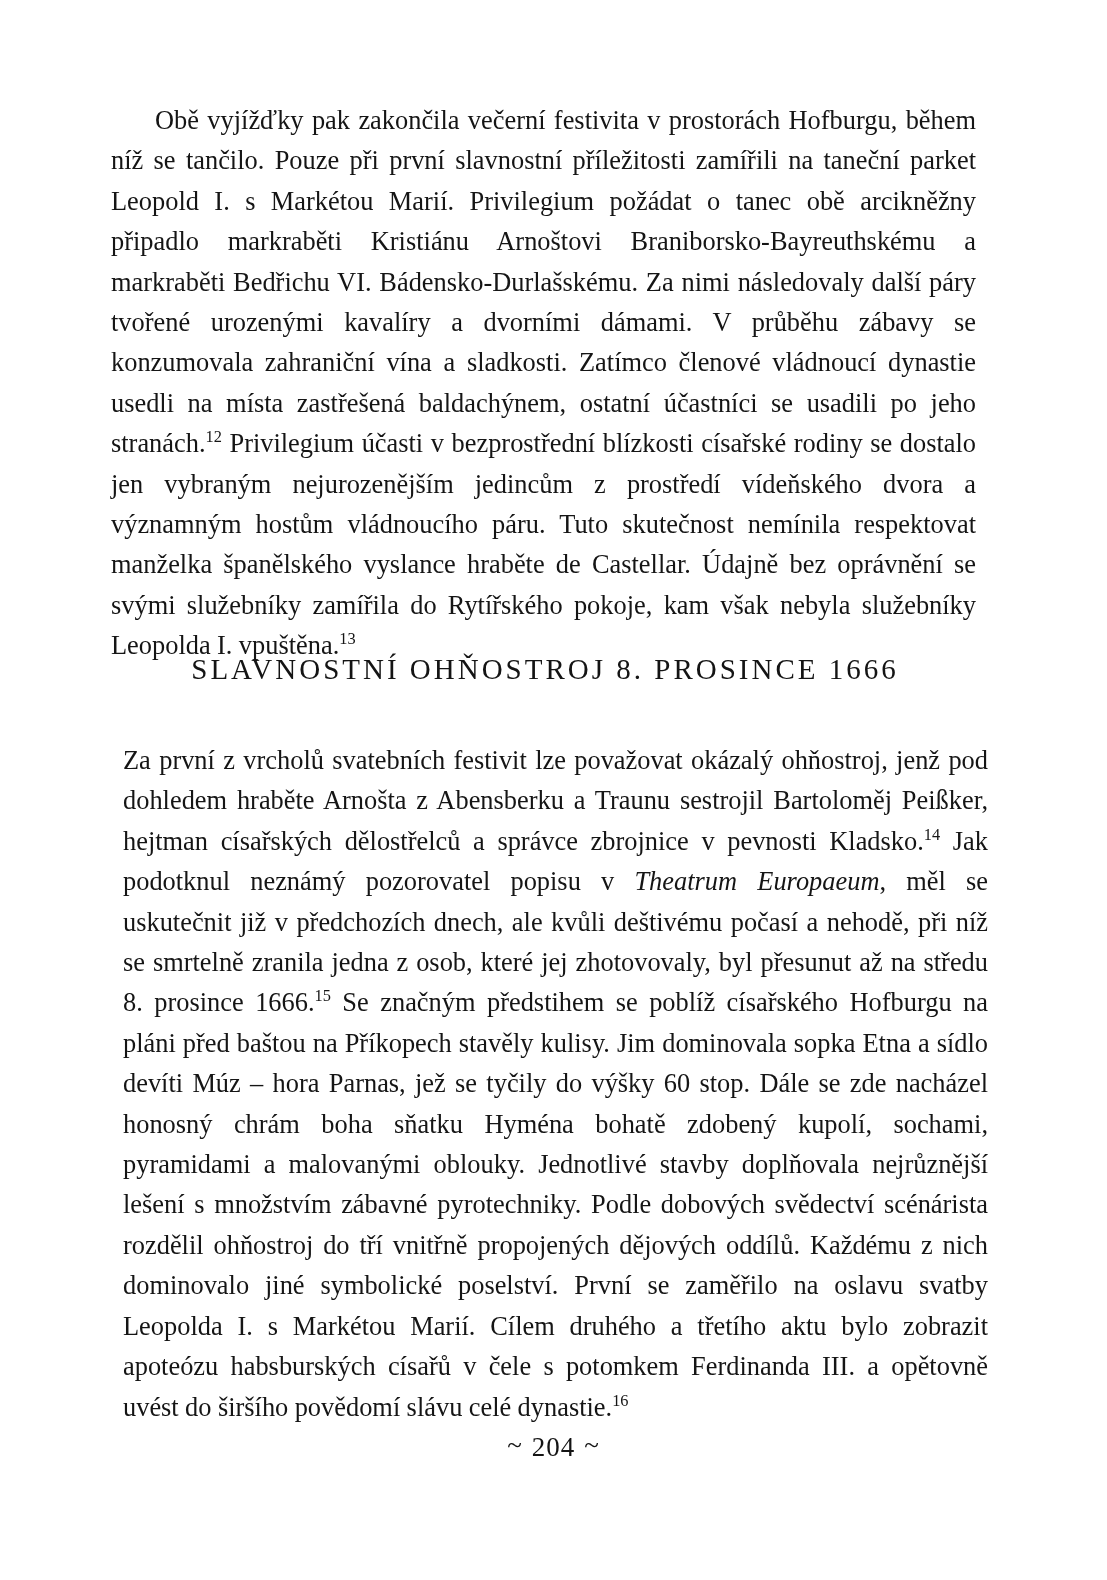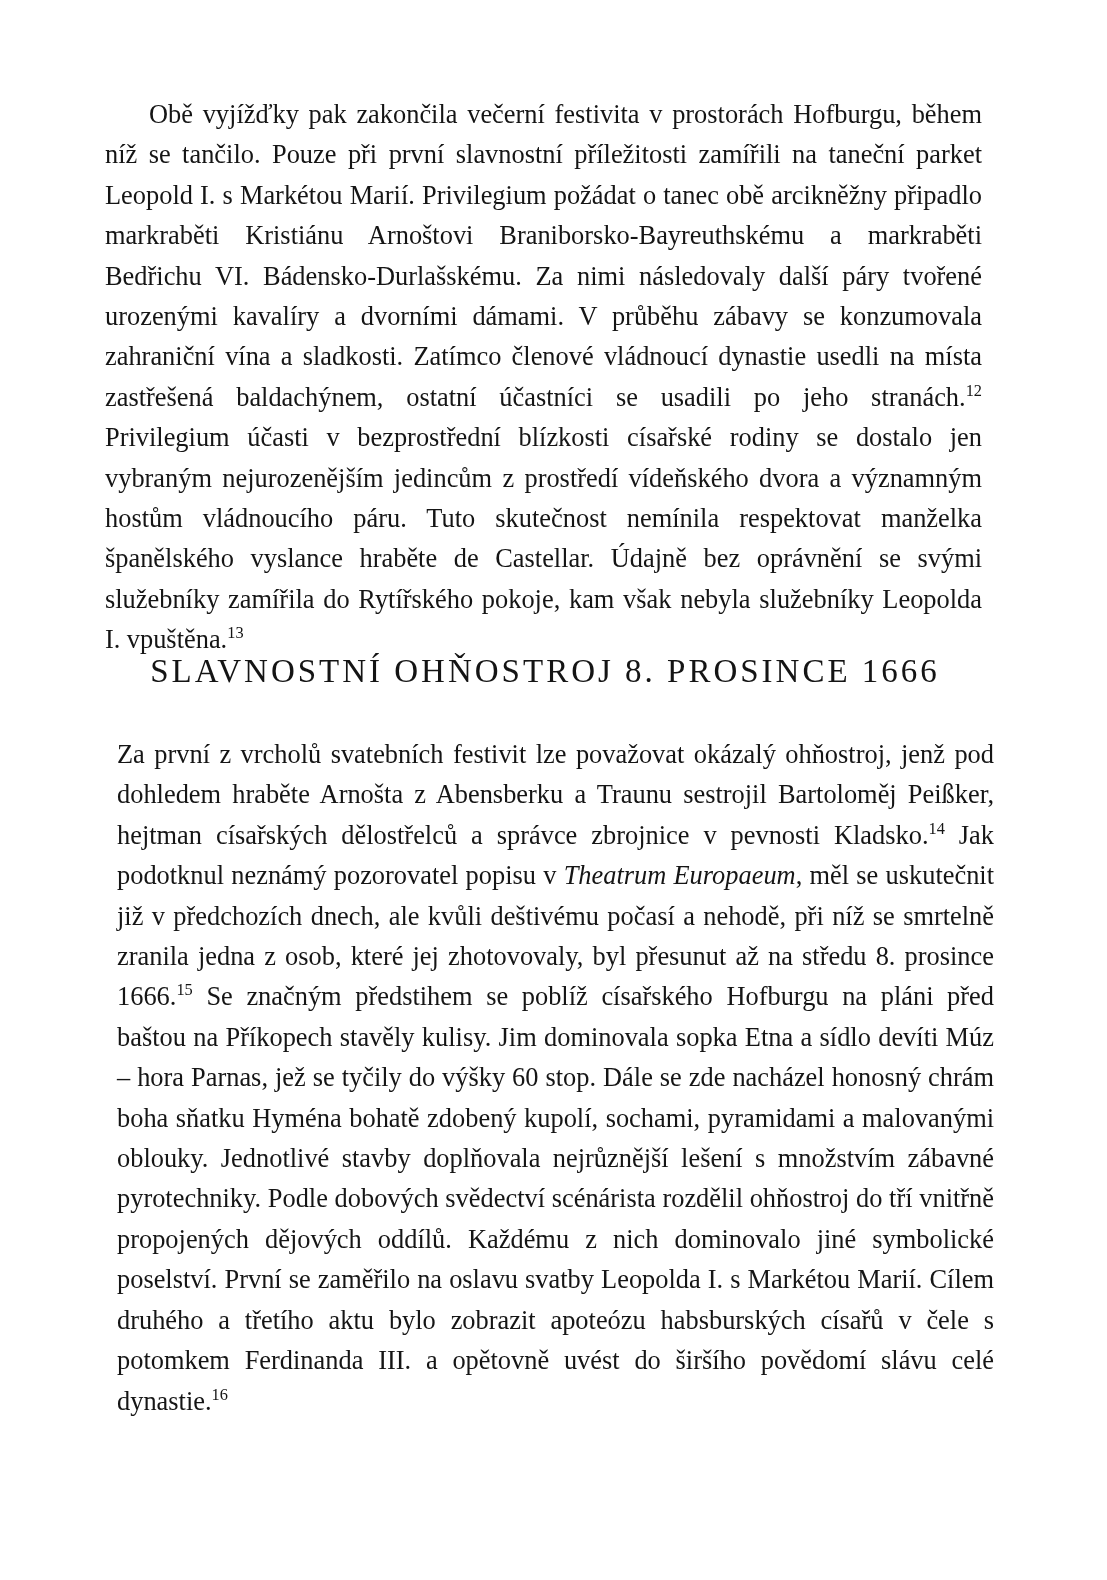--- a/index.html
+++ b/index.html
@@ -27,7 +27,7 @@
   }
 
   p.body-par {
-    margin: 8px;
+    margin: 14px;
     font-family: "Liberation Serif", "DejaVu Serif", serif;
     font-size: 26.4px;
     line-height: 40.4px;

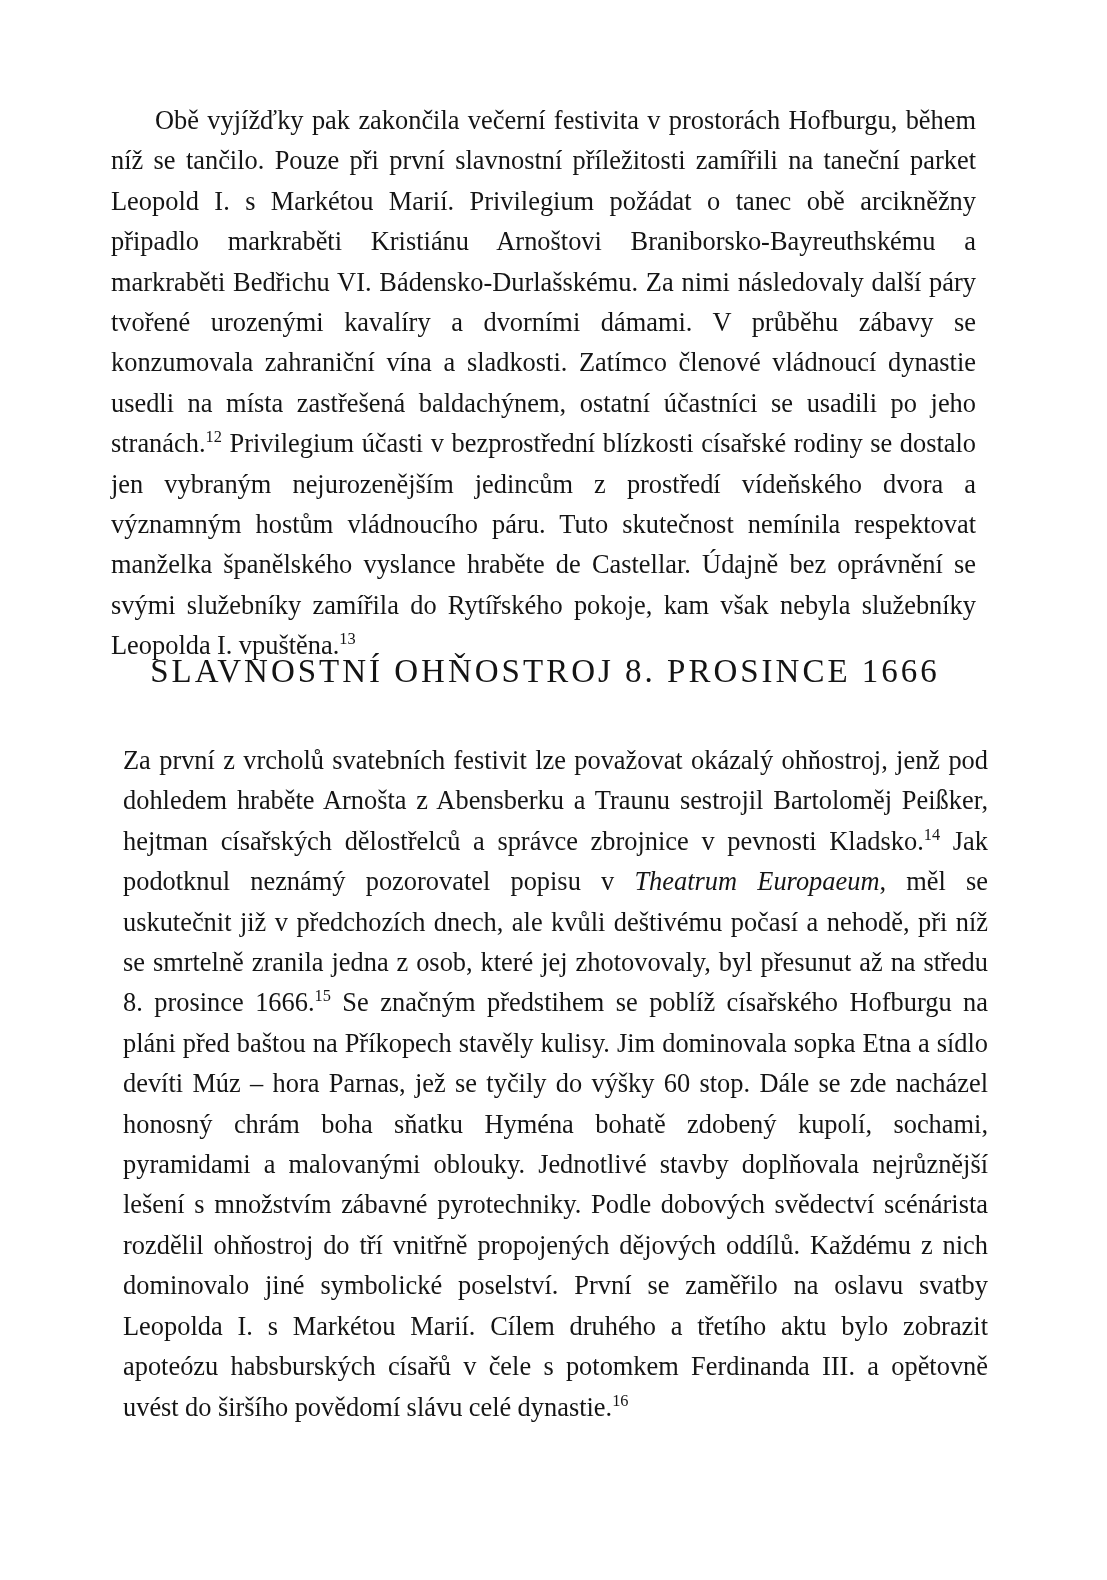--- a/index.html
+++ b/index.html
@@ -57,7 +57,7 @@
     margin: 0;
     font-family: "Liberation Serif", "DejaVu Serif", serif;
     font-weight: normal;
-    font-size: 33px;
+    font-size: 29px;
     line-height: 1;
     letter-spacing: 3.0px;
     color: #141414;

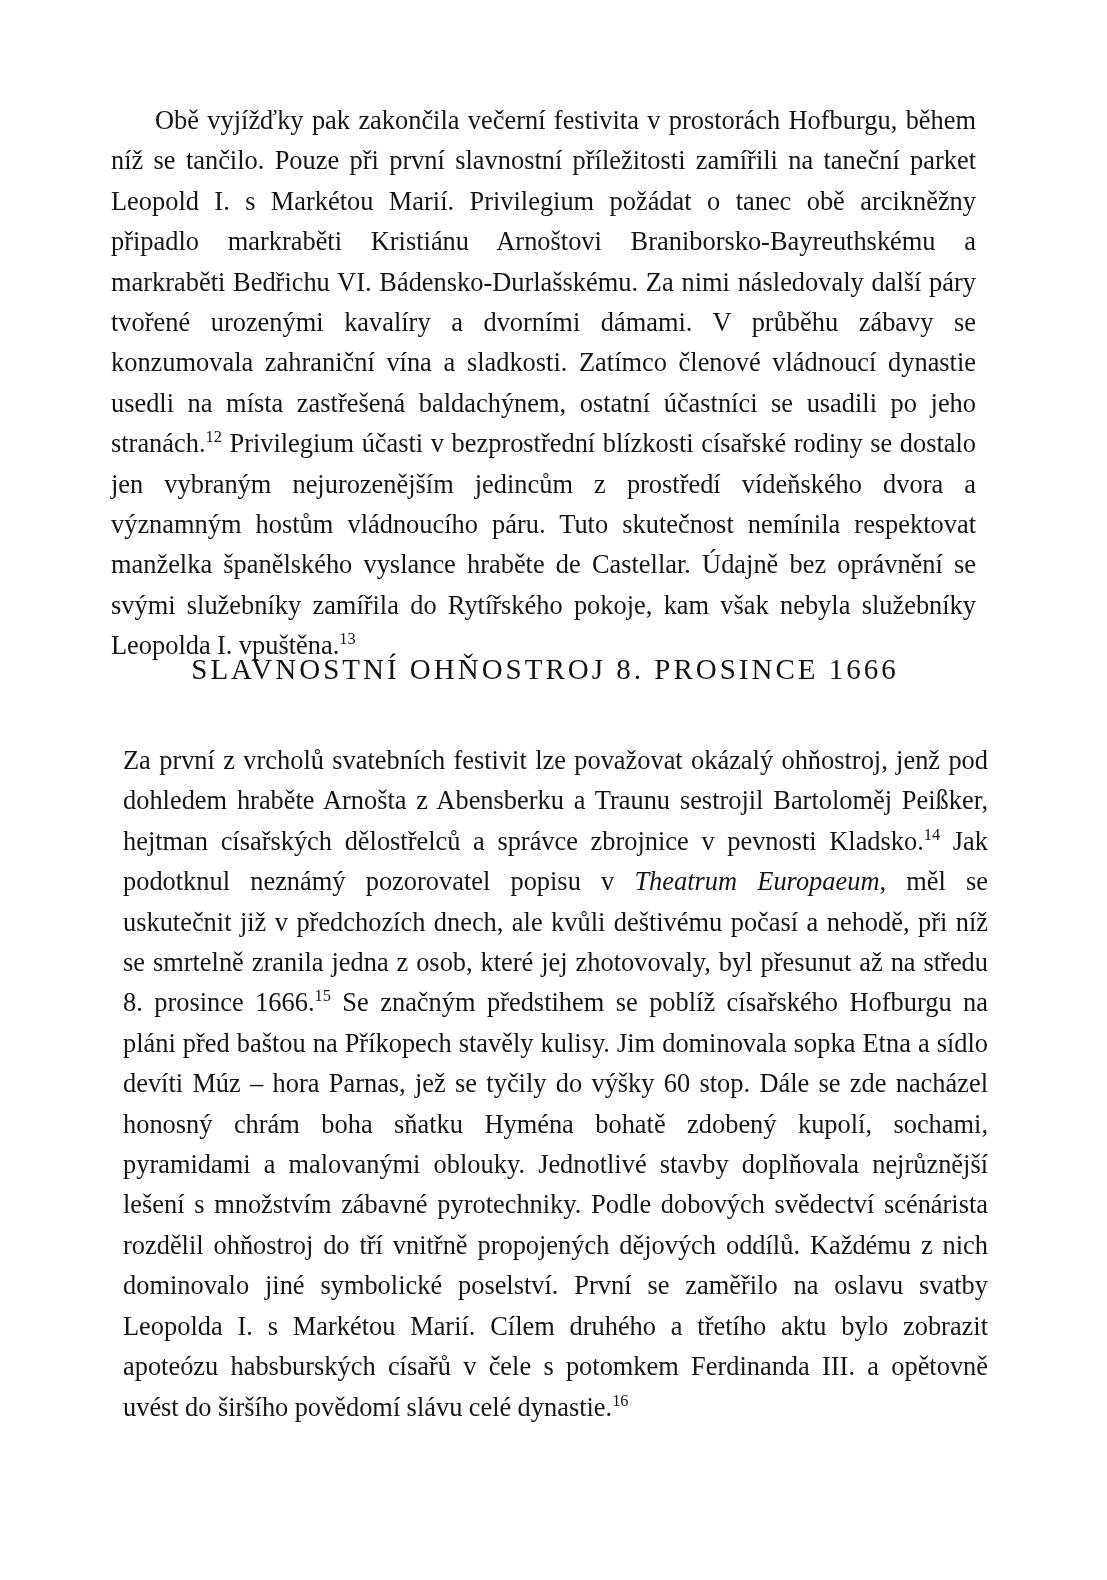--- a/index.html
+++ b/index.html
@@ -116,6 +116,9 @@
     <p class="body-par"><span>Za první z vrcholů svatebních festivit lze považovat okázalý ohňostroj, jenž pod dohledem hraběte Arnošta z Abensberku a Traunu sestrojil Bartoloměj Peißker, hejtman císařských dělostřelců a správce zbrojnice v pevnosti Kladsko.</span><sup class="fn">14</sup><span> Jak podotknul neznámý pozorovatel popisu v </span><span class="ital">Theatrum Europaeum</span><span>, měl se uskutečnit již v předchozích dnech, ale kvůli deštivému počasí a nehodě, při níž se smrtelně zranila jedna z osob, které jej zhotovovaly, byl přesunut až na středu 8. prosince 1666.</span><sup class="fn">15</sup><span> Se značným předstihem se poblíž císařského Hofburgu na pláni před baštou na Příkopech stavěly kulisy. Jim dominovala sopka Etna a sídlo devíti Múz – hora Parnas, jež se tyčily do výšky 60 stop. Dále se zde nacházel honosný chrám boha sňatku Hyména bohatě zdobený kupolí, sochami, pyramidami a malovanými oblouky. Jednotlivé stavby doplňovala nejrůznější lešení s množstvím zábavné pyrotechniky. Podle dobových svědectví scénárista rozdělil ohňostroj do tří vnitřně propojených dějových oddílů. Každému z nich dominovalo jiné symbolické poselství. První se zaměřilo na oslavu svatby Leopolda I. s Markétou Marií. Cílem druhého a třetího aktu bylo zobrazit apoteózu habsburských císařů v čele s potomkem Ferdinanda III. a opětovně uvést do širšího povědomí slávu celé dynastie.</span><sup class="fn">16</sup></p>
   </div>
 
+  <div class="folio">
+    <span class="tilde">~</span><span>204</span><span class="tilde">~</span>
+  </div>
 
 </div>
 

